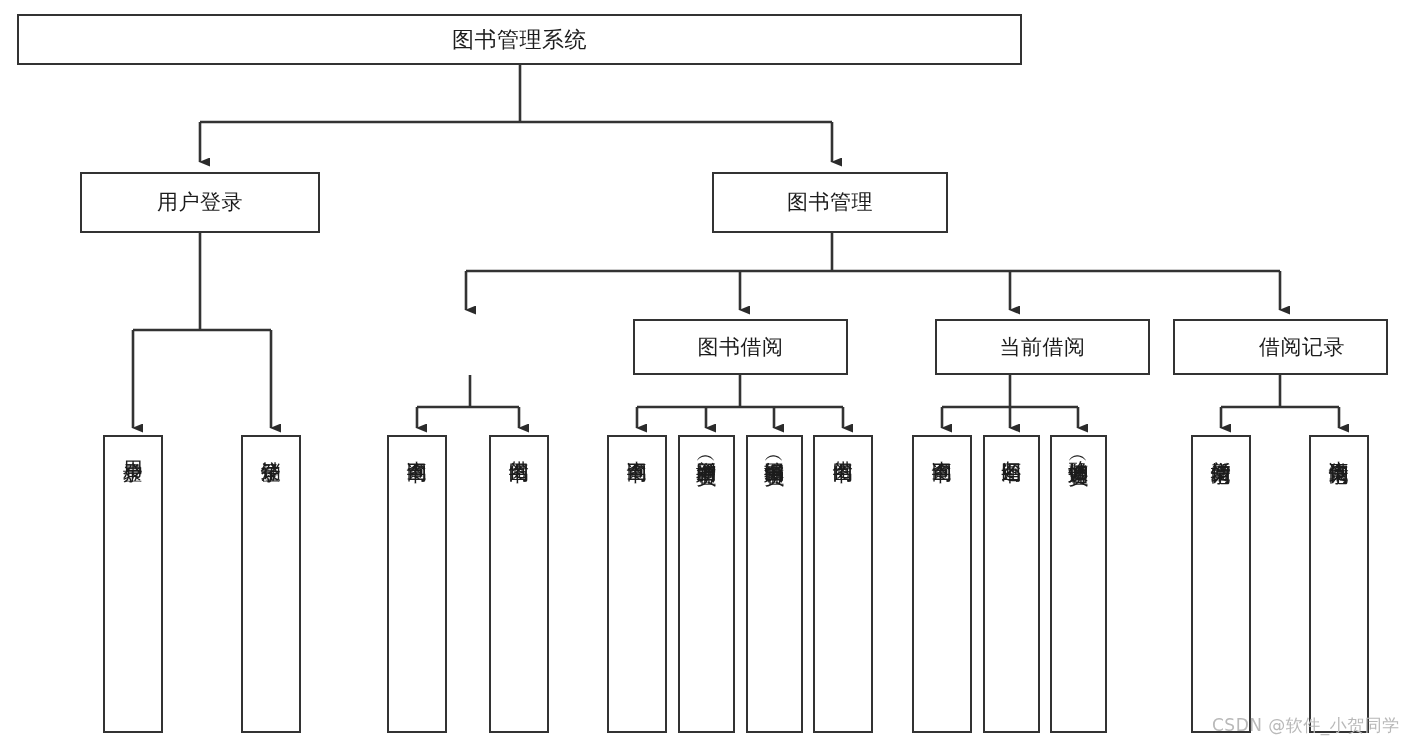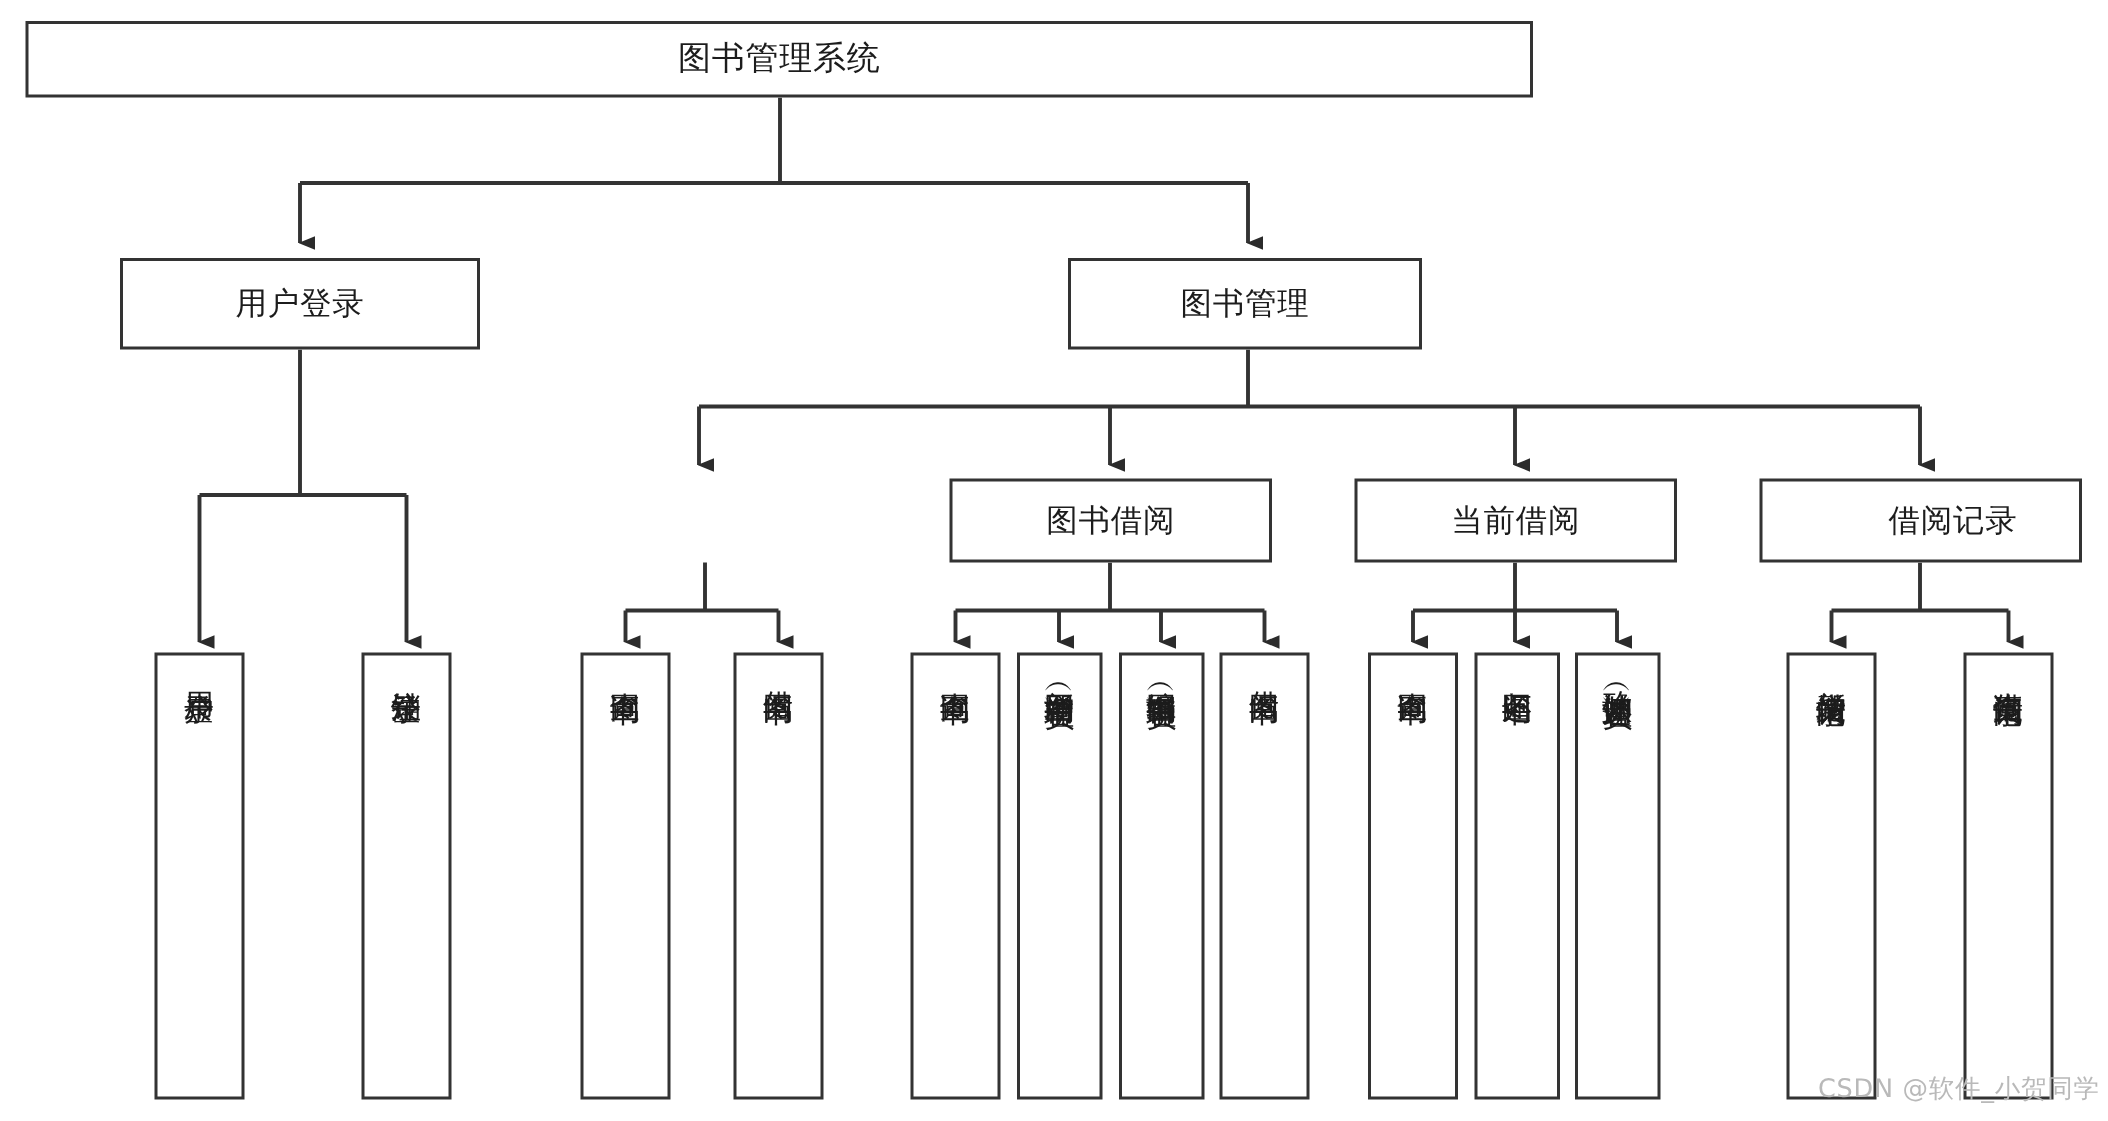--- a/index.html
+++ b/index.html
@@ -137,7 +137,7 @@
   <div class="node" style="left:633px; top:319px; width:215px; height:56px;">
     <span class="label">图书借阅</span>
   </div>
-  <div class="node" style="left:903px; top:319px; width:215px; height:56px;text-align:right;">
+  <div class="node" style="left:935px; top:319px; width:215px; height:56px;text-align:right;">
     <span class="label">当前借阅</span>
   </div>
   <div class="node" style="left:1173px; top:319px; width:215px; height:56px;padding-left:43px;">

